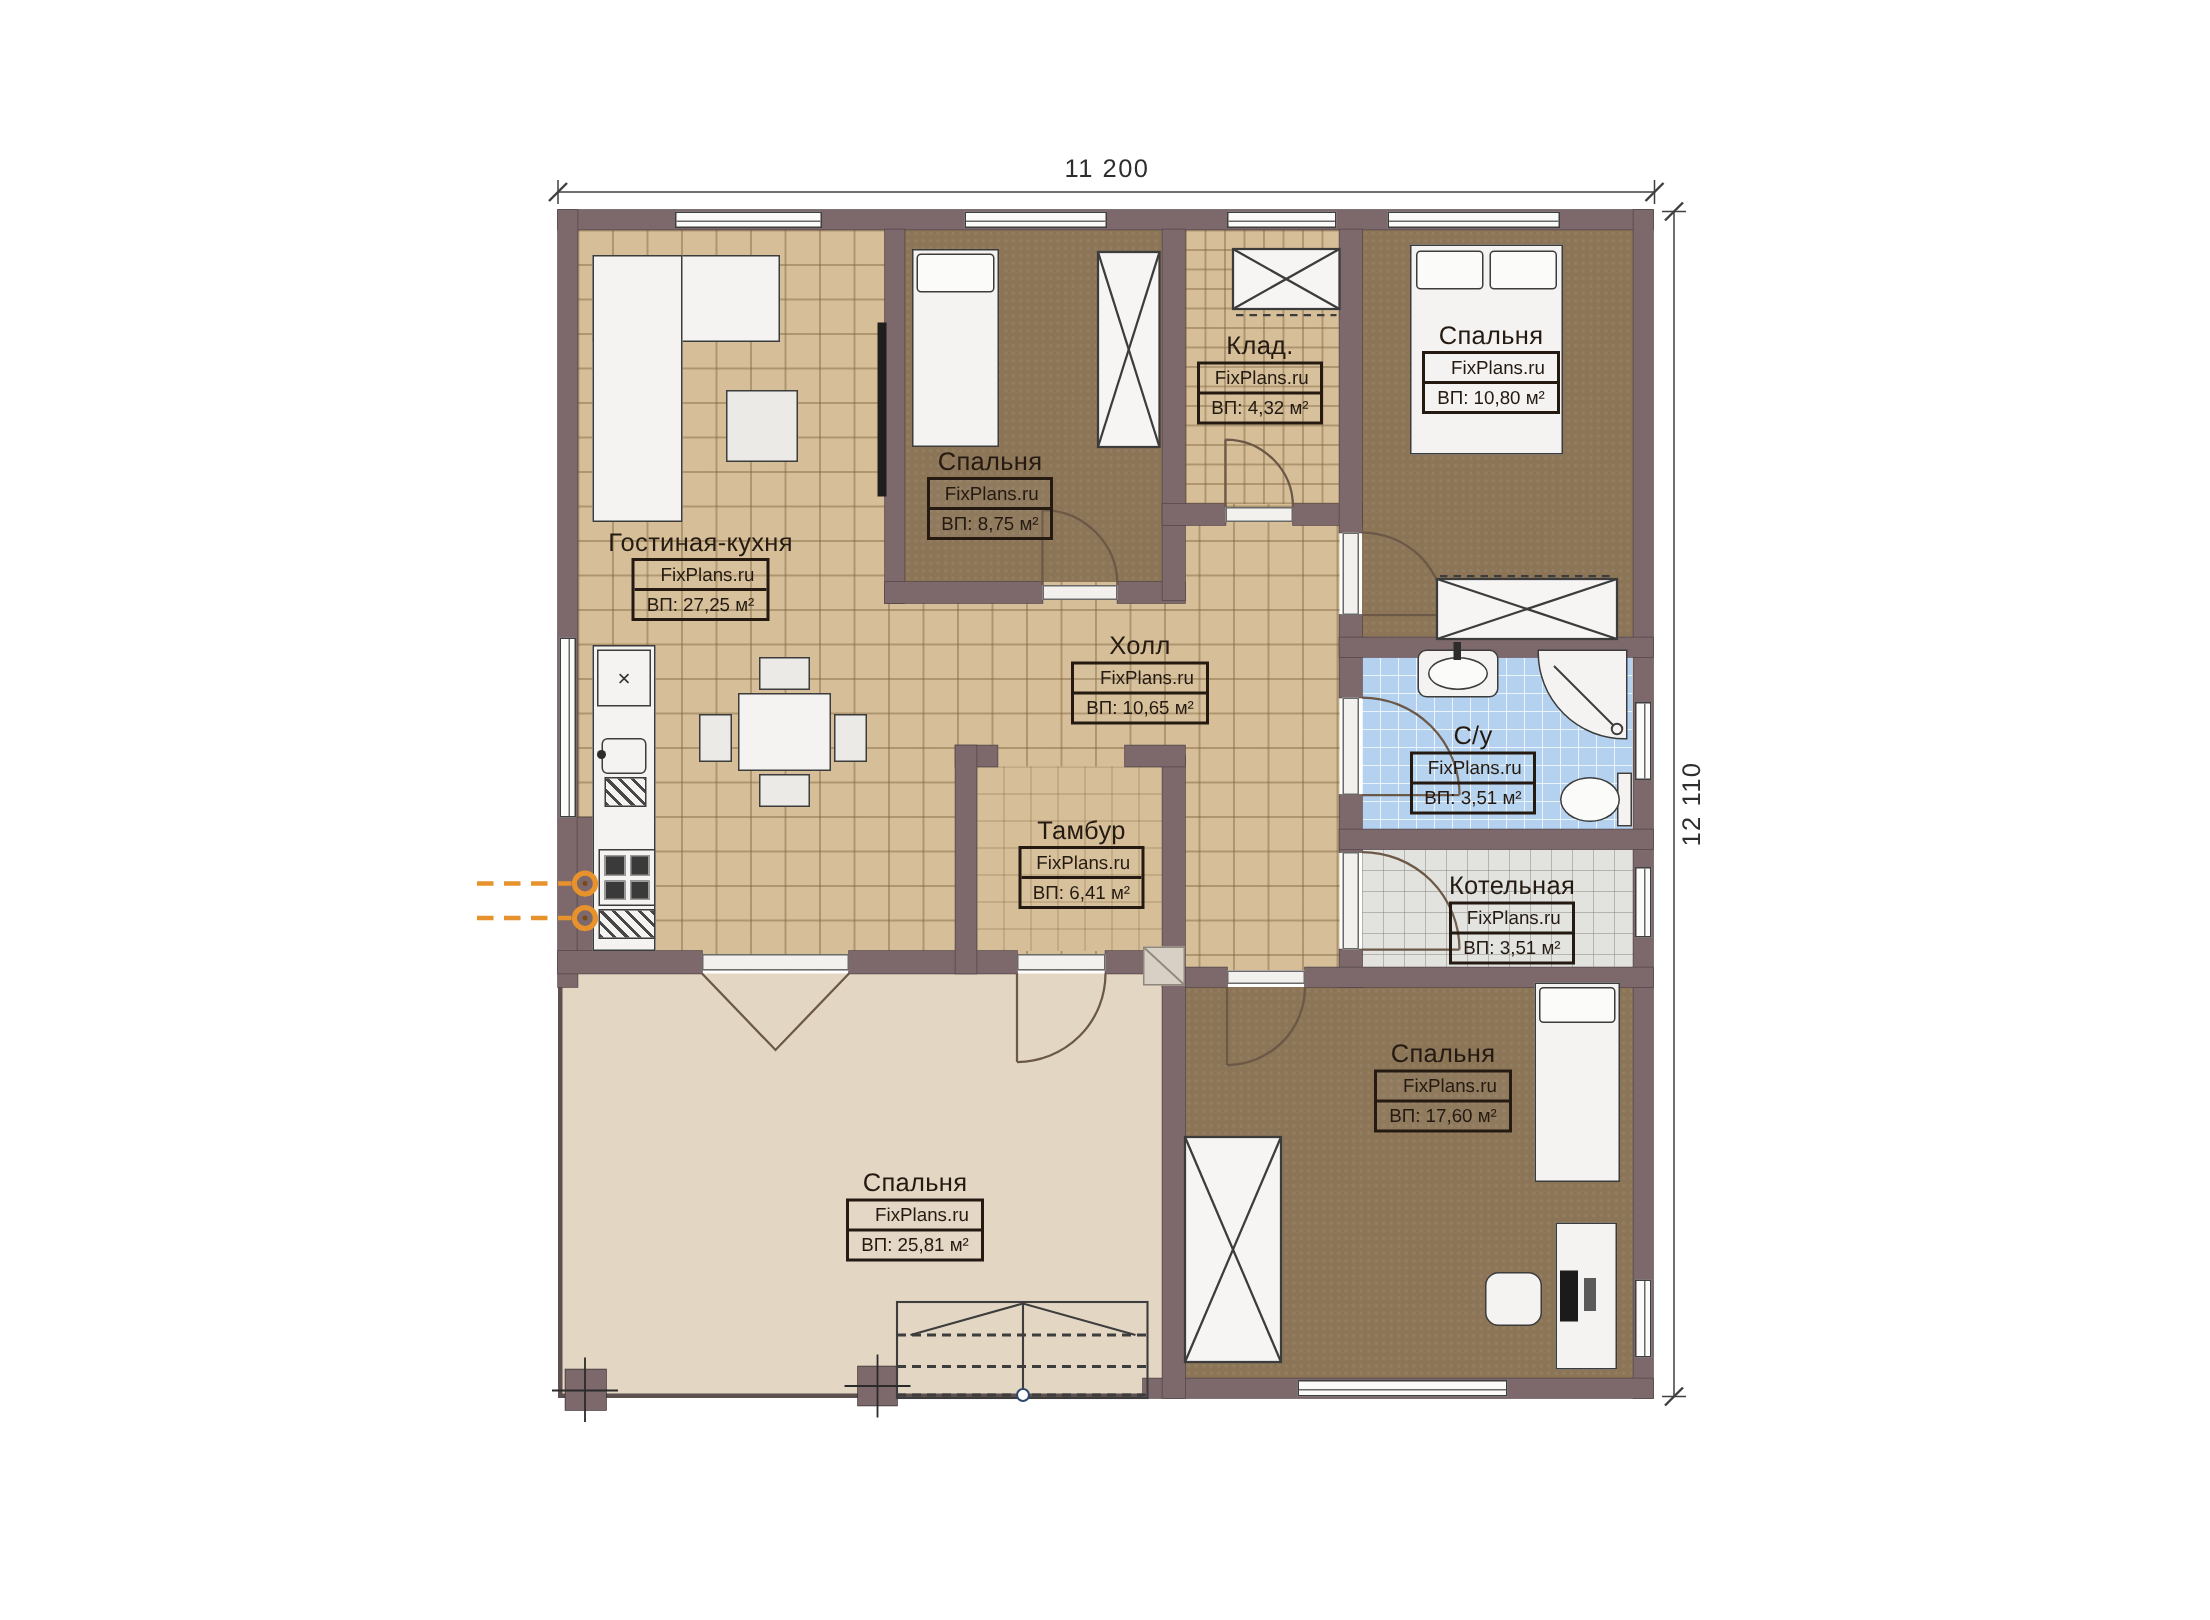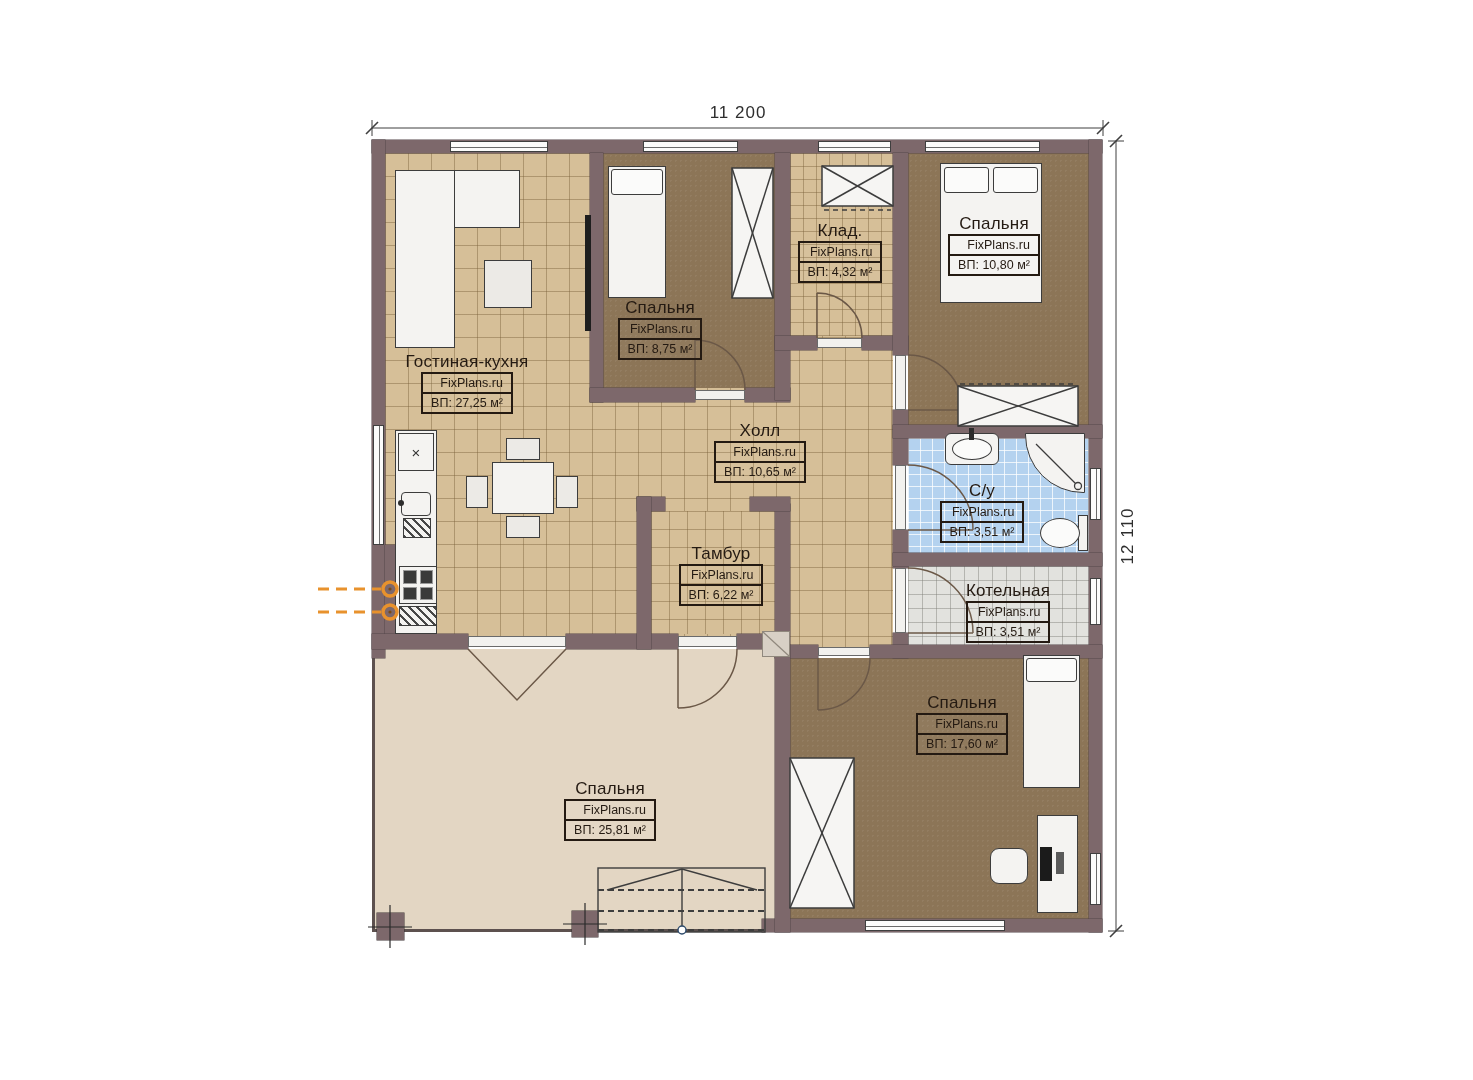--- a/index.html
+++ b/index.html
@@ -283,7 +283,7 @@
     <div class="room-name">Тамбур</div>
     <div class="room-box">
       <div class="room-brand">FixPlans.ru</div>
-      <div class="room-area">ВП: 6,22 м²</div>
+      <div class="room-area">ВП: 6,41 м²</div>
     </div>
   </div>
   <div class="room-label" style="left:943px;top:584px;">

